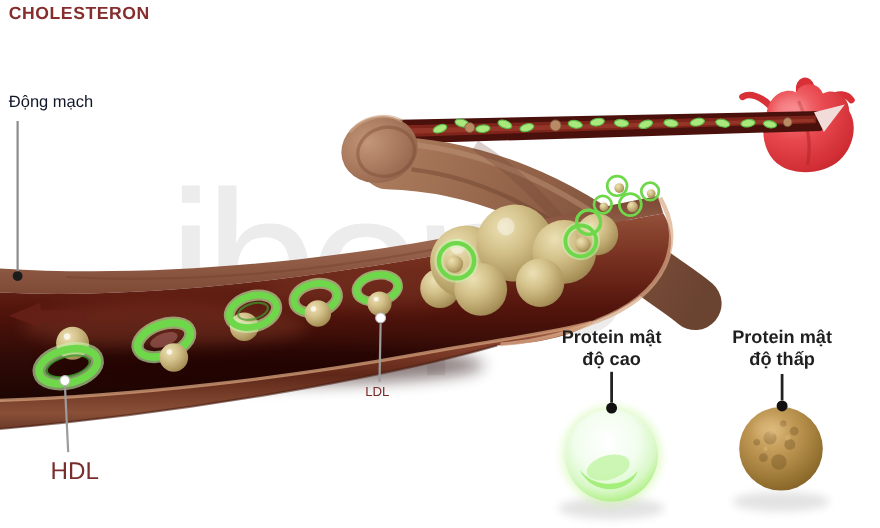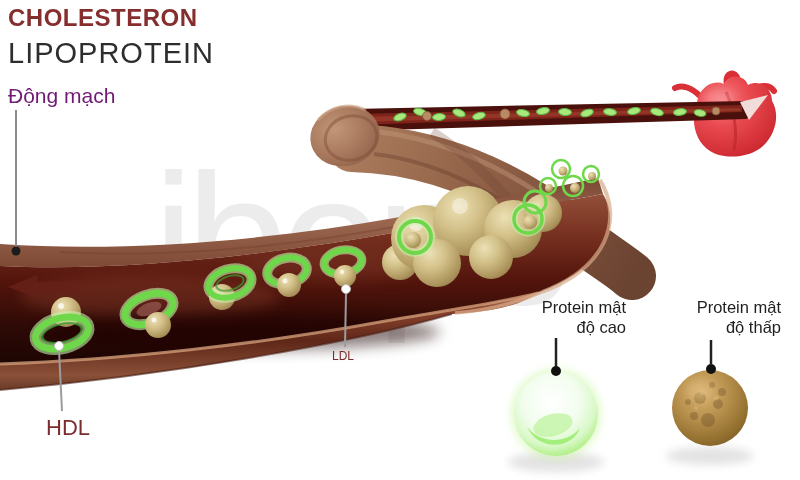--- a/index.html
+++ b/index.html
@@ -9,7 +9,7 @@
              color:#ececec;letter-spacing:-8px;line-height:1;z-index:0;user-select:none;}
   .art{position:absolute;left:0;top:0;z-index:1;}
   .txt{position:absolute;z-index:2;}
-  .title1{left:8px;top:4px;font-size:24px;font-weight:700;color:#862d2d;letter-spacing:.5px;}
+  .title1{left:8px;top:4px;font-size:16px;font-weight:700;color:#862d2d;letter-spacing:.5px;}
   .title2{left:8px;top:37px;font-size:29px;font-weight:400;color:#2d2d2d;letter-spacing:1px;}
   .artery-label{left:8px;top:84px;font-size:21px;color:#701a75;}
   .hdl-label{left:46px;top:415px;font-size:22px;color:#7b2c2c;}

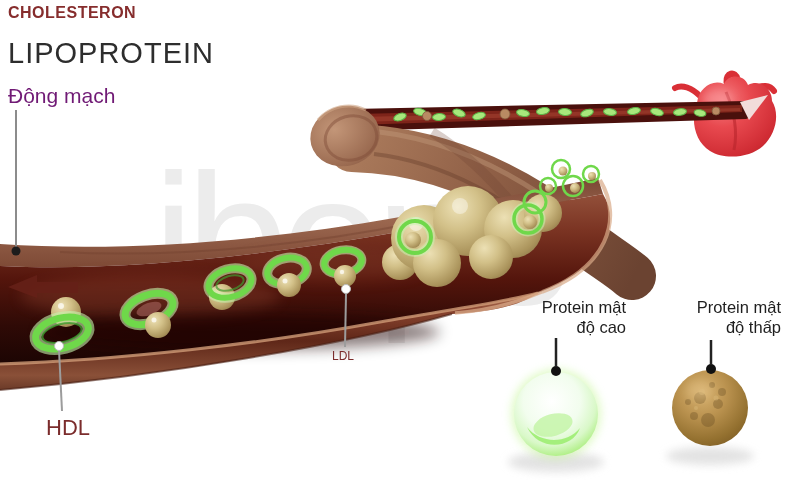--- a/index.html
+++ b/index.html
@@ -271,7 +271,6 @@
   </svg>
 
   <div class="txt title1">CHOLESTERON</div>
-  <div class="txt title2">LIPOPROTEIN</div>
   <div class="txt artery-label">Động mạch</div>
   <div class="txt hdl-label">HDL</div>
   <div class="txt ldl-label">LDL</div>

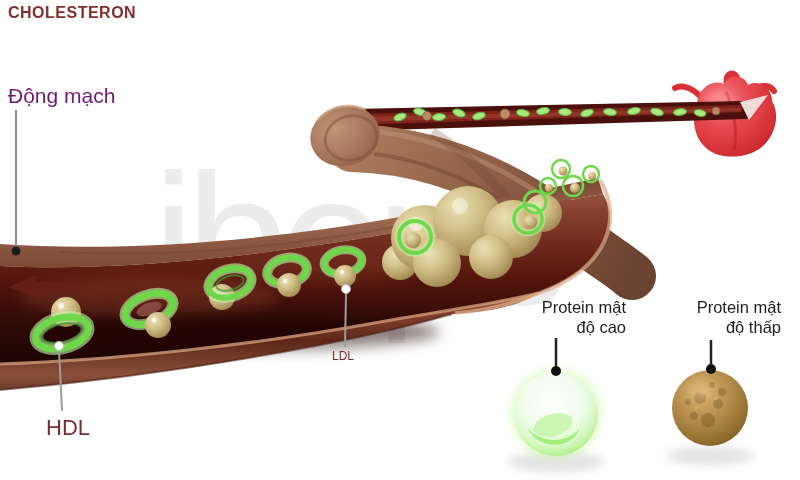--- a/index.html
+++ b/index.html
@@ -11,7 +11,7 @@
   .txt{position:absolute;z-index:2;}
   .title1{left:8px;top:4px;font-size:16px;font-weight:700;color:#862d2d;letter-spacing:.5px;}
   .title2{left:8px;top:37px;font-size:29px;font-weight:400;color:#2d2d2d;letter-spacing:1px;}
-  .artery-label{left:8px;top:84px;font-size:21px;color:#701a75;}
+  .artery-label{left:8px;top:84px;font-size:15px;color:#0f172a;}
   .hdl-label{left:46px;top:415px;font-size:22px;color:#7b2c2c;}
   .ldl-label{left:332px;top:349px;font-size:12px;color:#7b2c2c;}
   .legend-label{width:140px;text-align:right;font-size:16.5px;color:#1f1f1f;line-height:20px;}

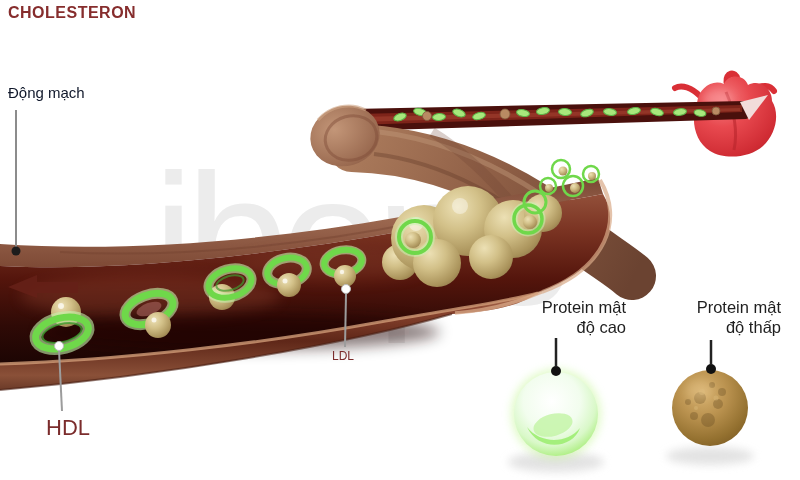--- a/index.html
+++ b/index.html
@@ -14,7 +14,7 @@
   .artery-label{left:8px;top:84px;font-size:15px;color:#0f172a;}
   .hdl-label{left:46px;top:415px;font-size:22px;color:#7b2c2c;}
   .ldl-label{left:332px;top:349px;font-size:12px;color:#7b2c2c;}
-  .legend-label{width:140px;text-align:right;font-size:16.5px;color:#1f1f1f;line-height:20px;}
+  .legend-label{width:140px;text-align:center;font-size:16.5px;color:#1f1f1f;line-height:20px;font-weight:bold;}
   #legend-high{left:486px;top:297px;}
   #legend-low{left:641px;top:297px;}
 </style>

